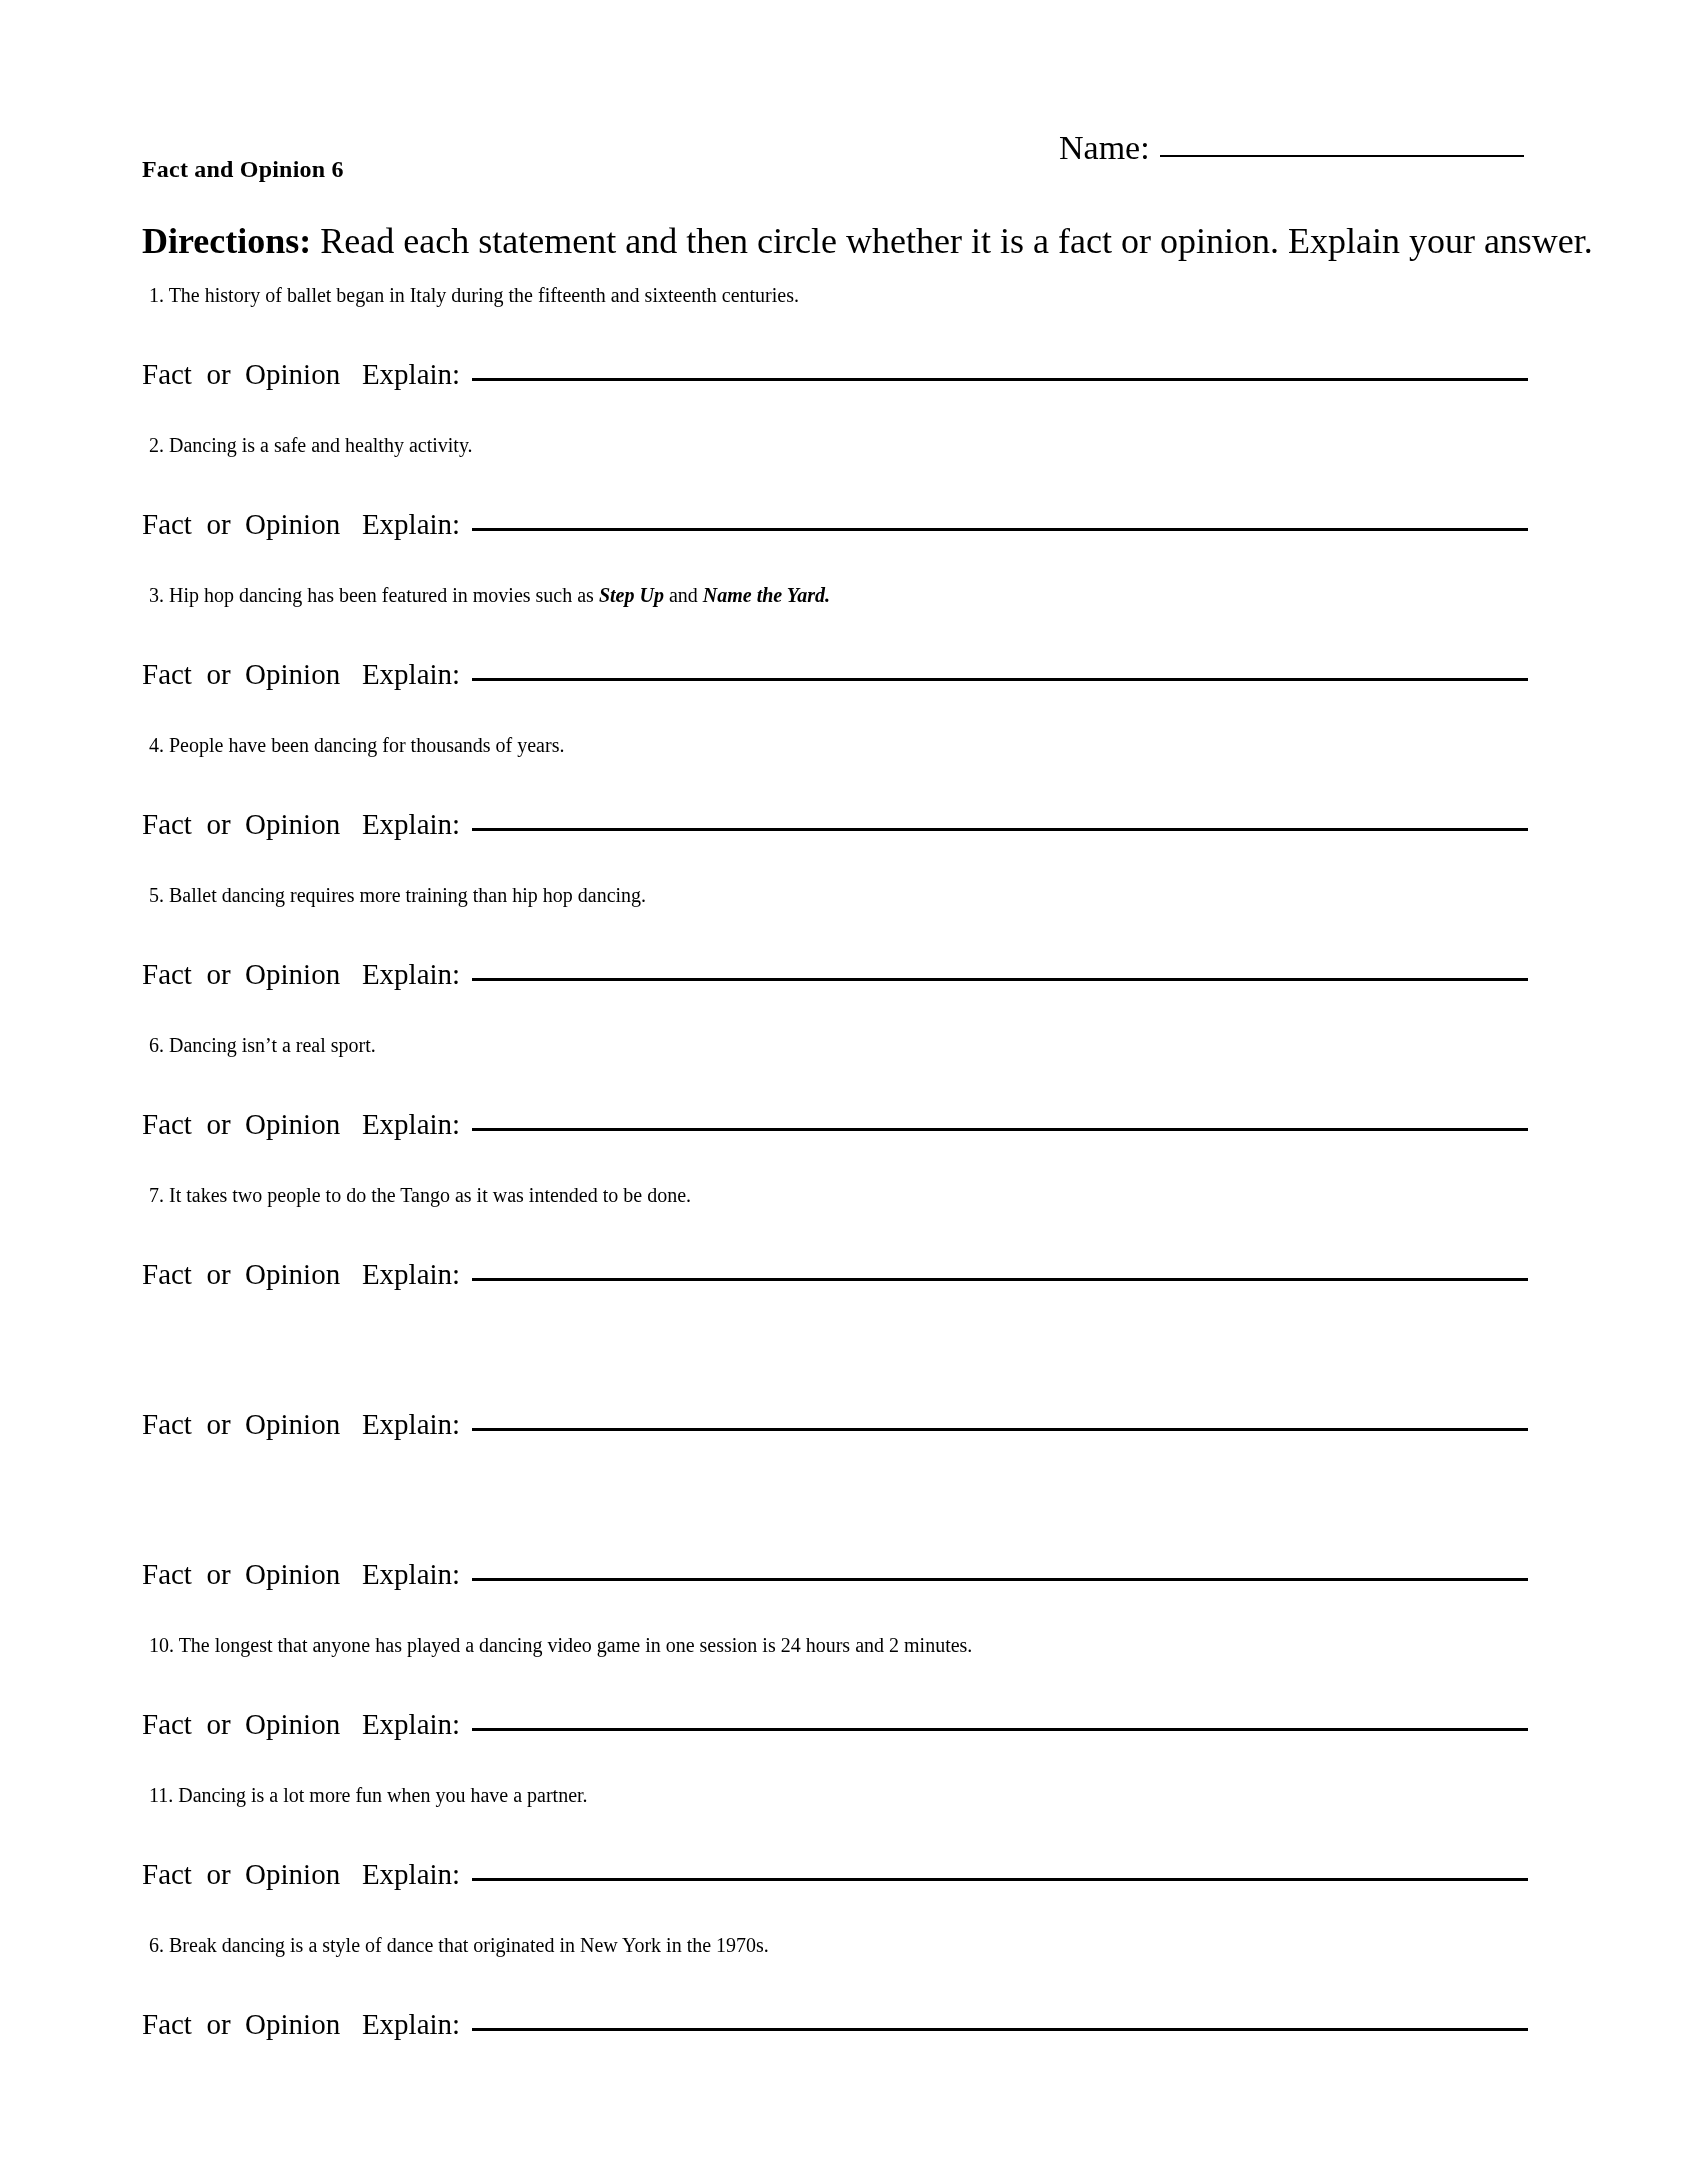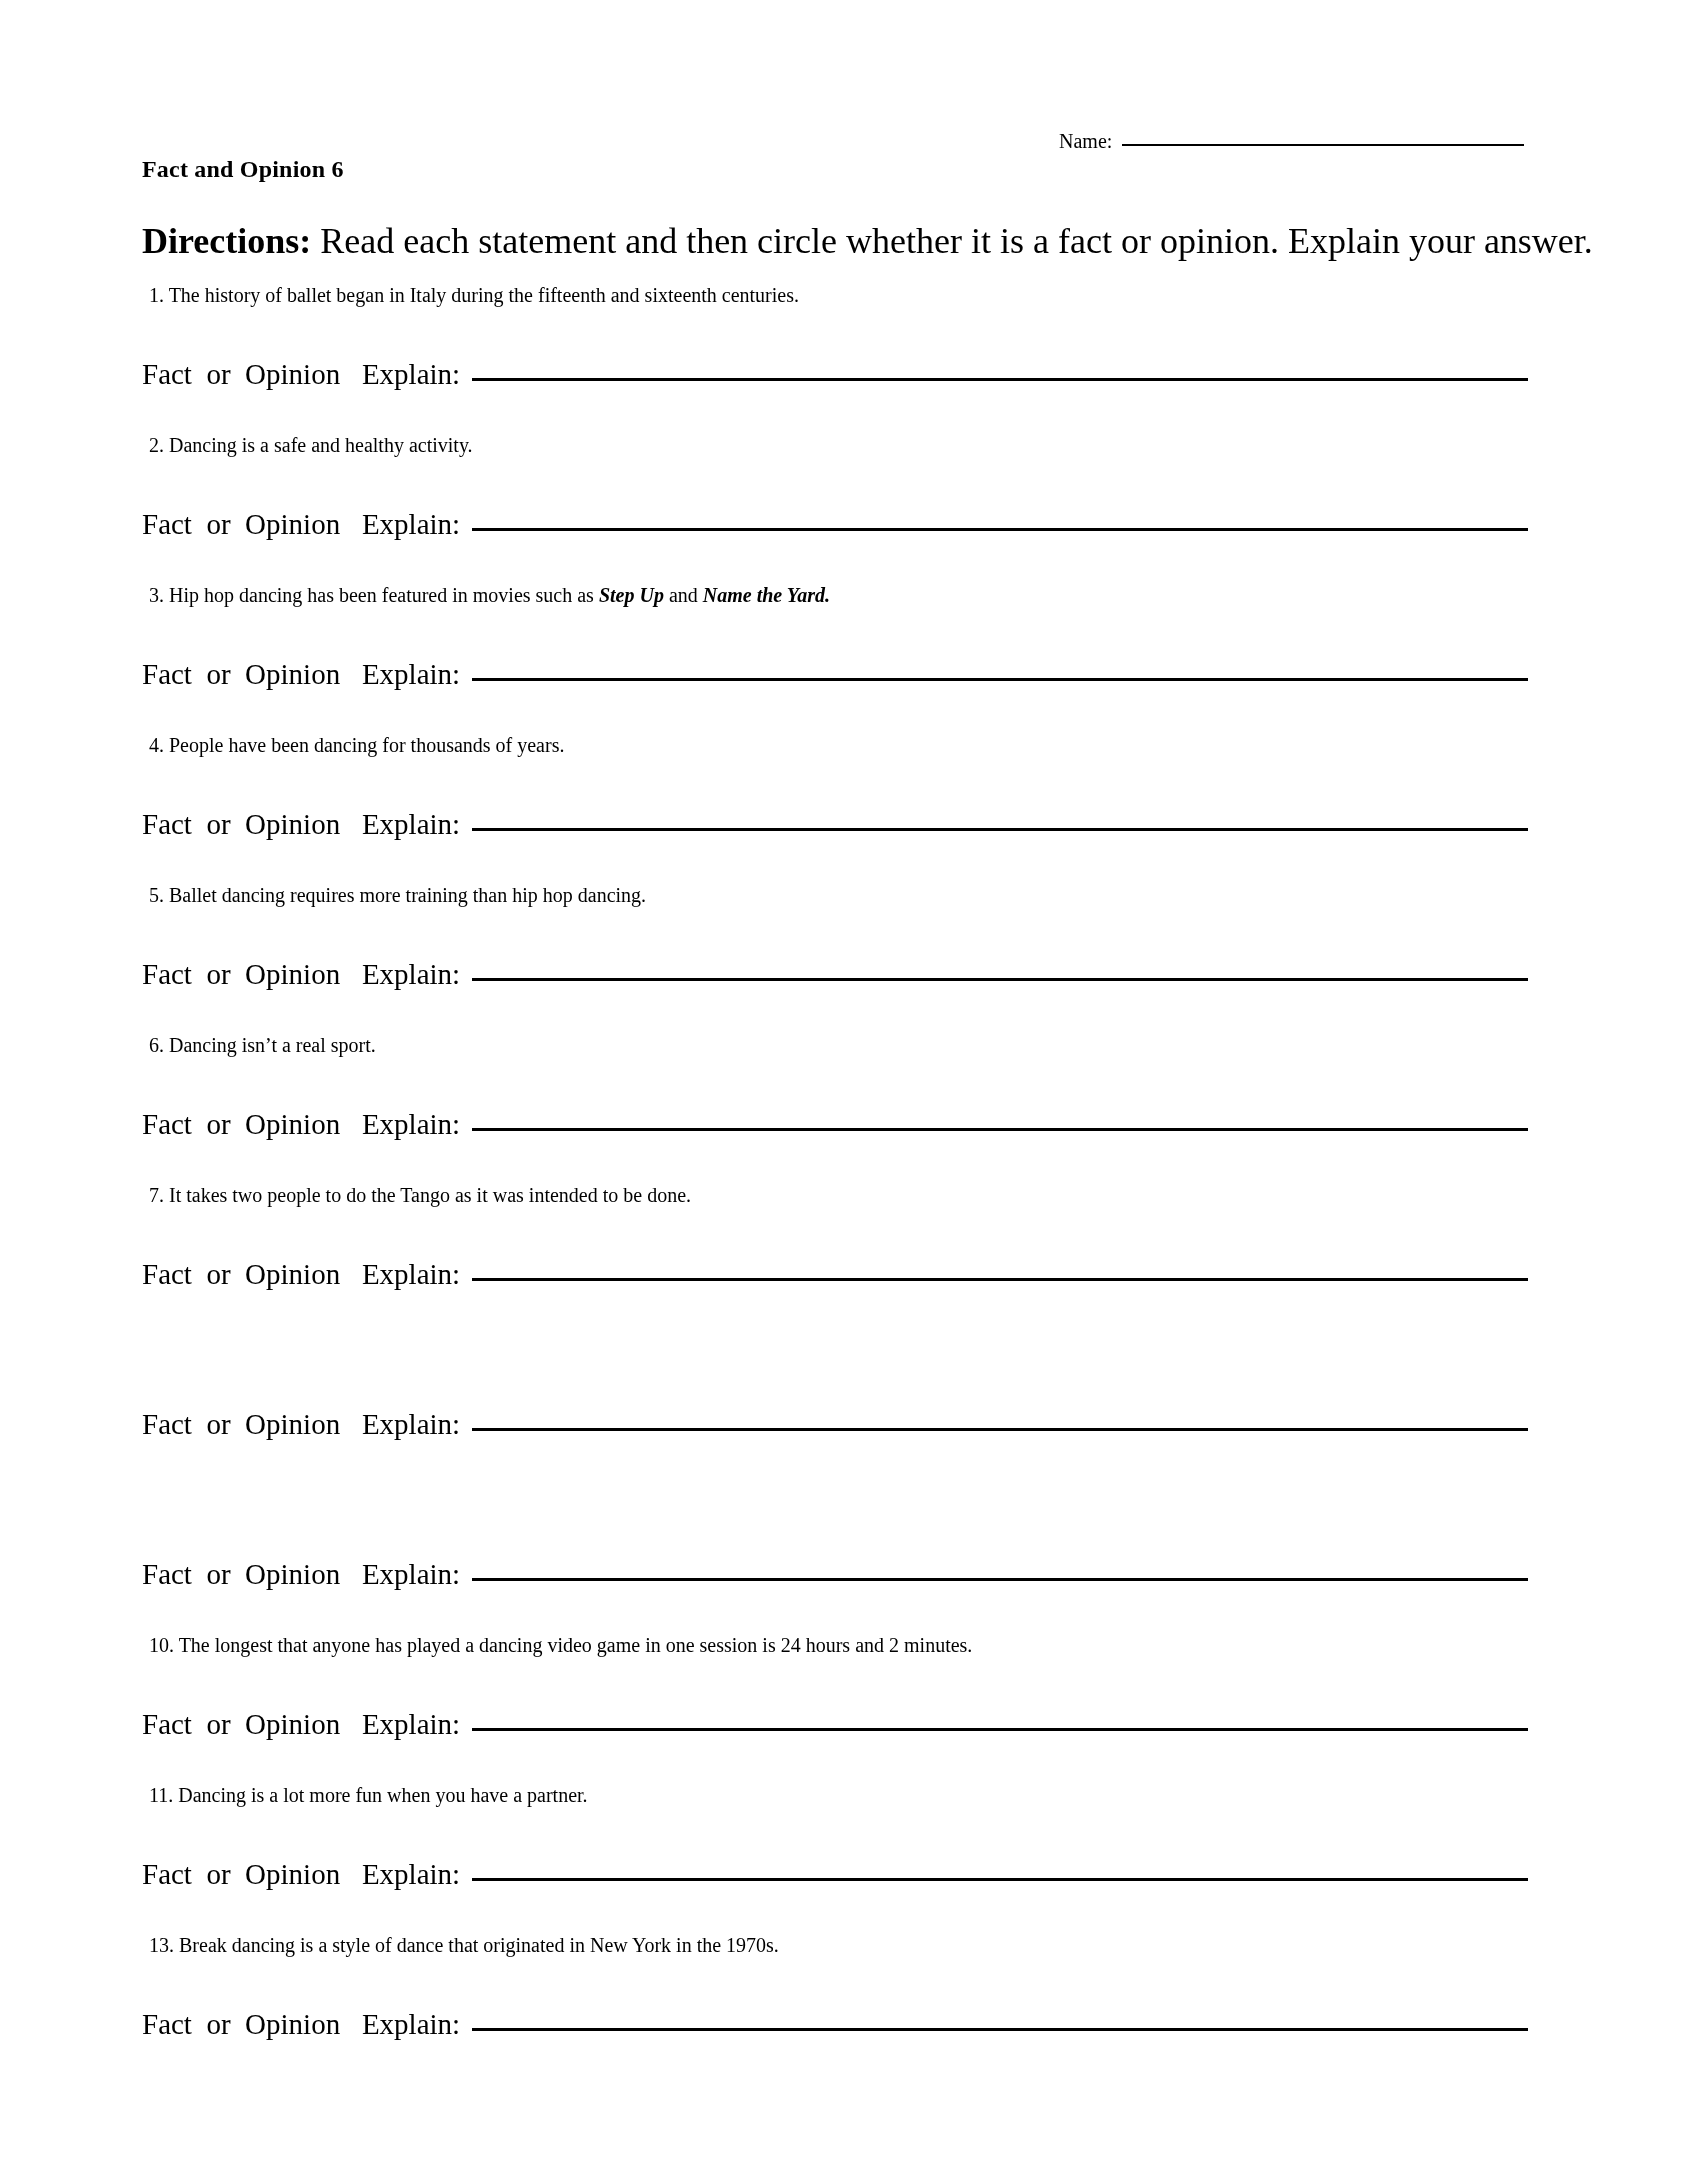--- a/index.html
+++ b/index.html
@@ -35,7 +35,7 @@
     width: 465px;
   }
   .name-label {
-    font-size: 20px;
+    font-size: 34px;
     line-height: 1;
     white-space: nowrap;
   }

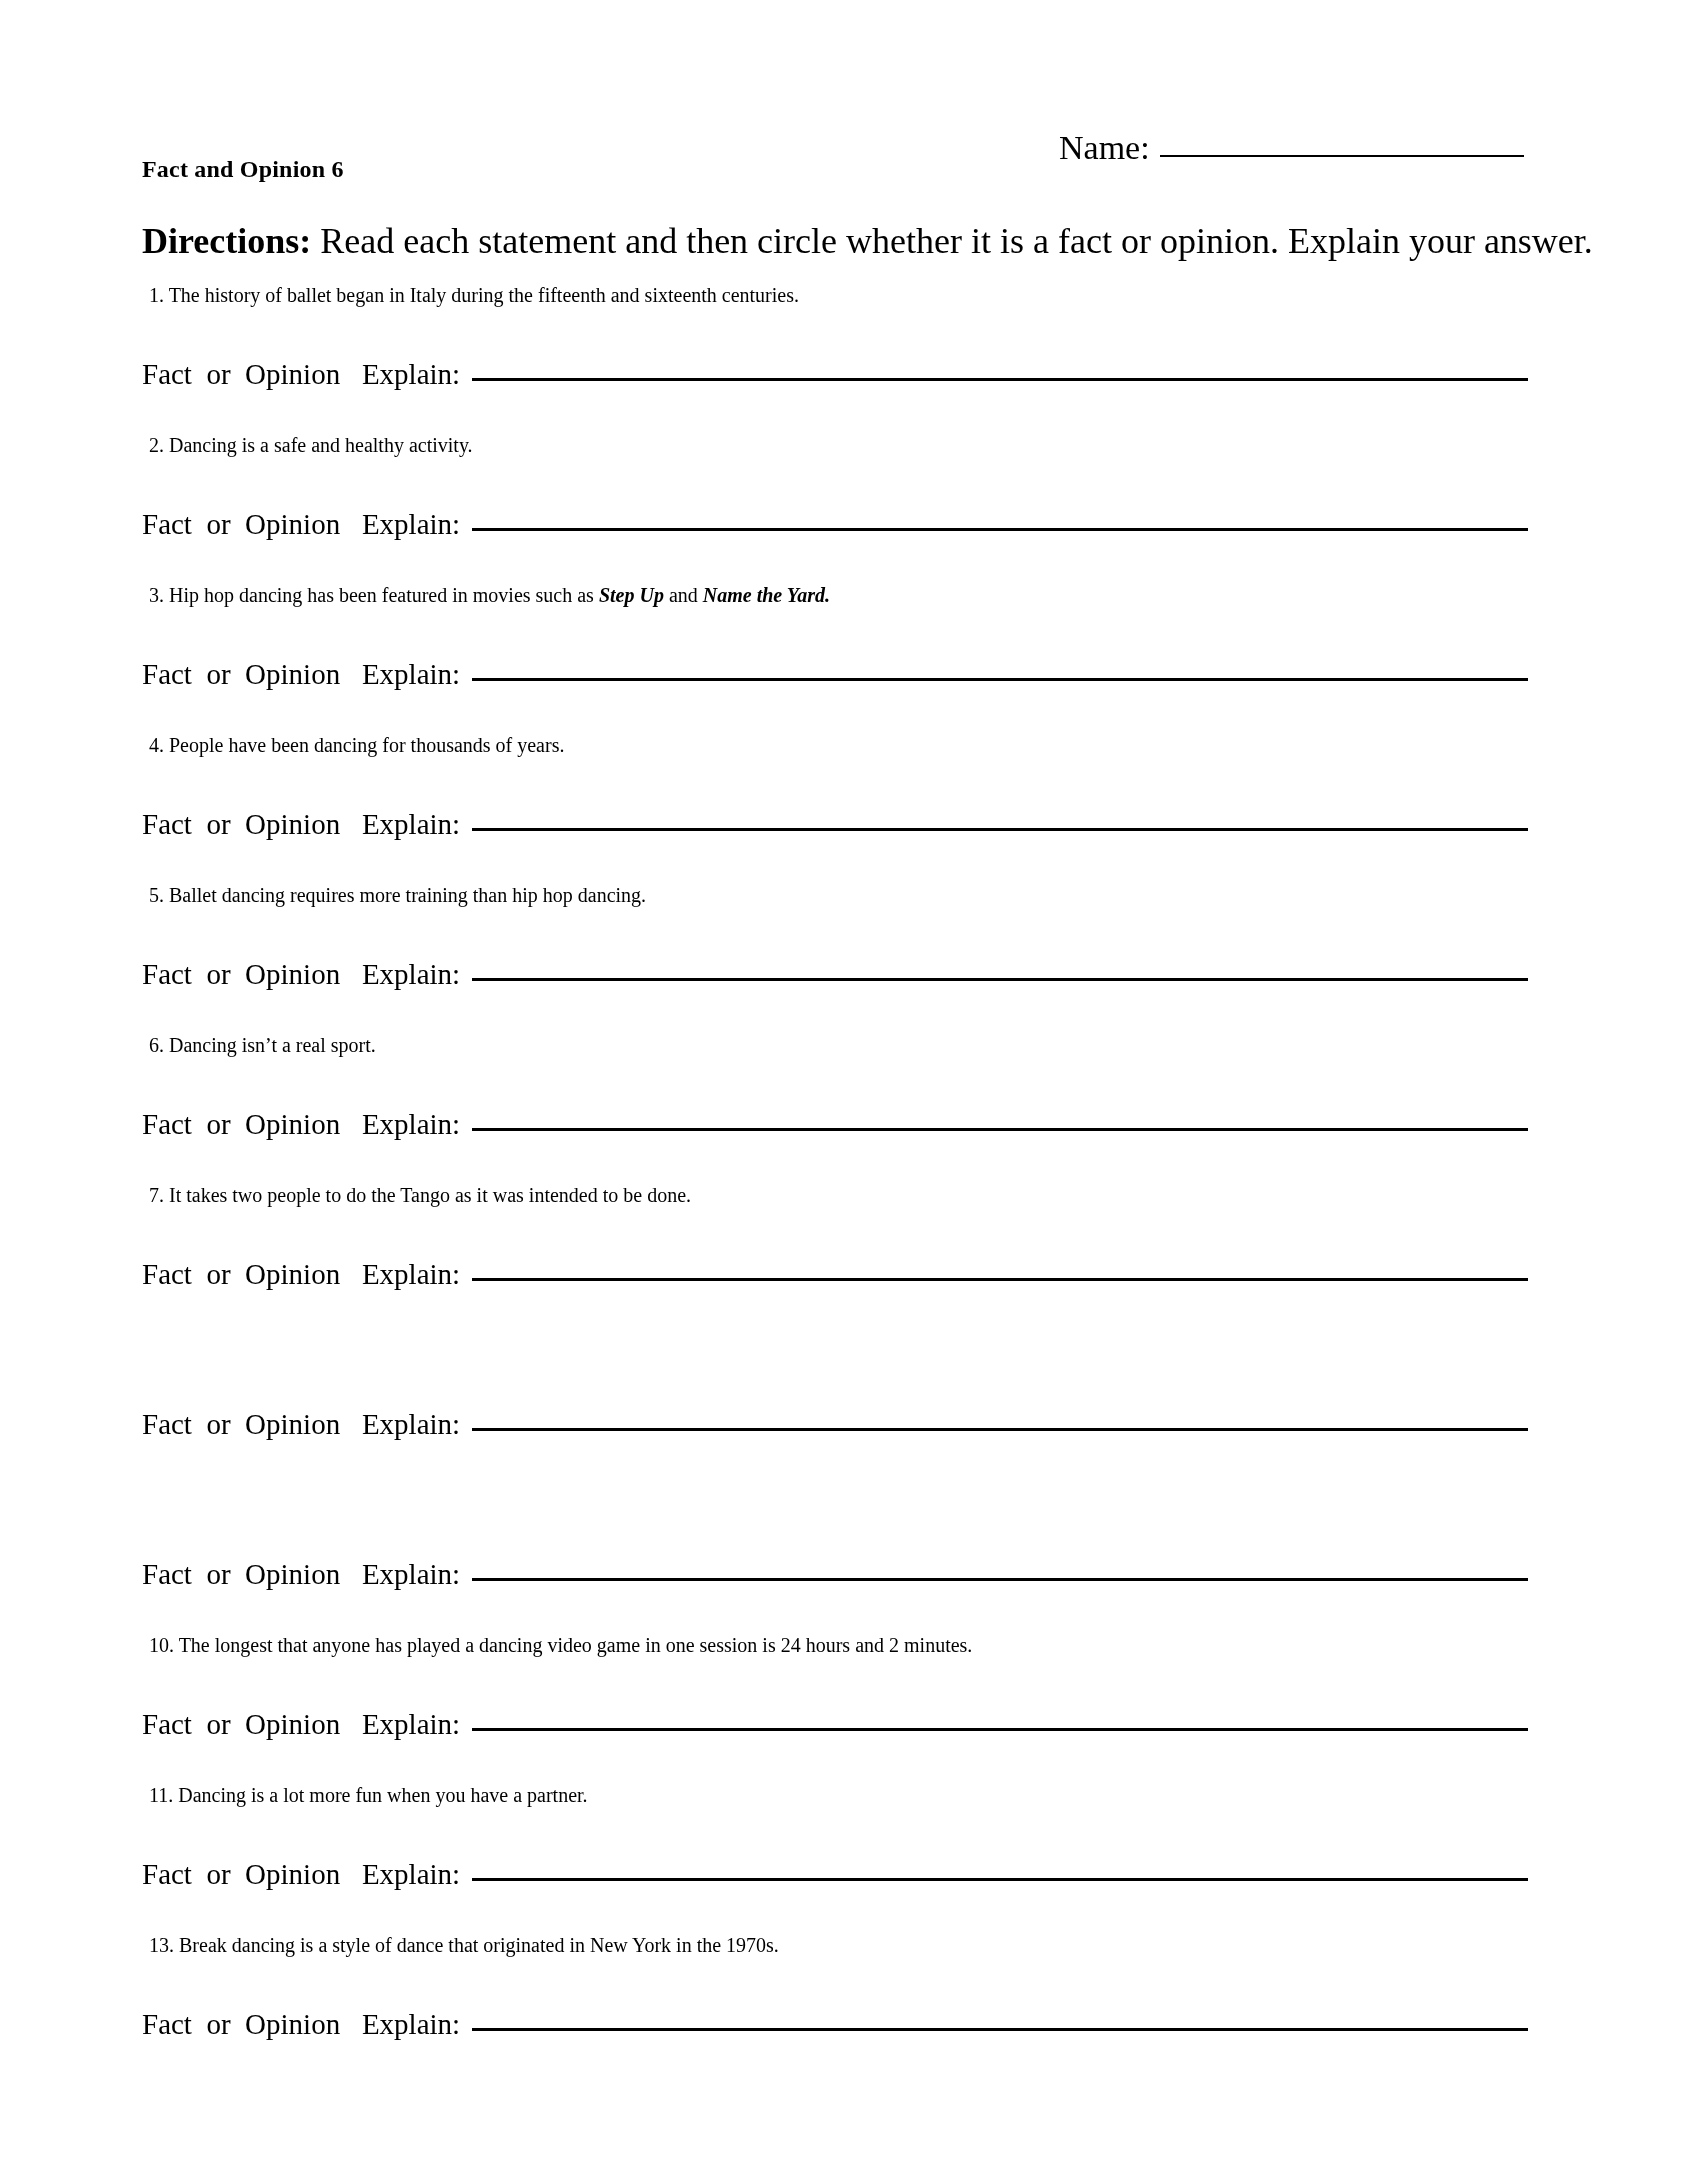--- a/index.html
+++ b/index.html
@@ -222,7 +222,7 @@
     </div>
 
     <div class="qblock">
-      <div class="qtext">13.  Break dancing is a style of dance that originated in New York in the 1970s.</div>
+      <div class="qtext">6.  Break dancing is a style of dance that originated in New York in the 1970s.</div>
       <div class="answer-row">
         <span class="answer-label">Fact  or  Opinion   Explain:</span>
         <span class="answer-rule"></span>

